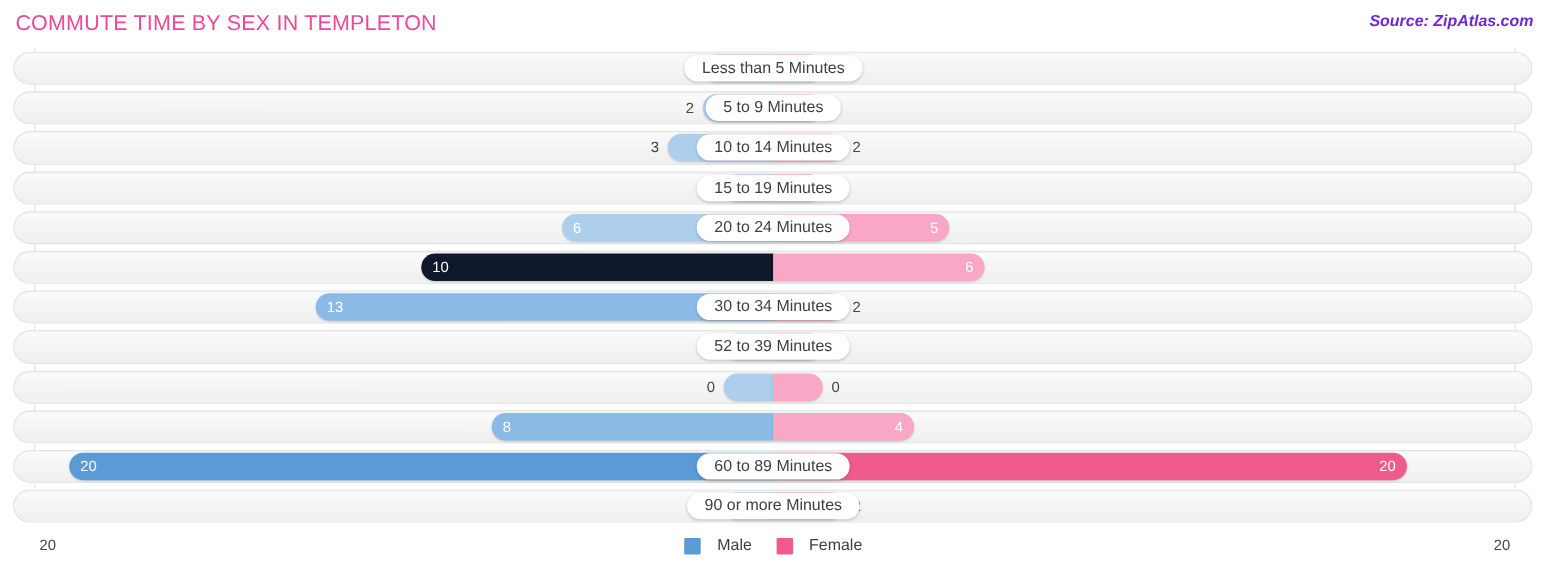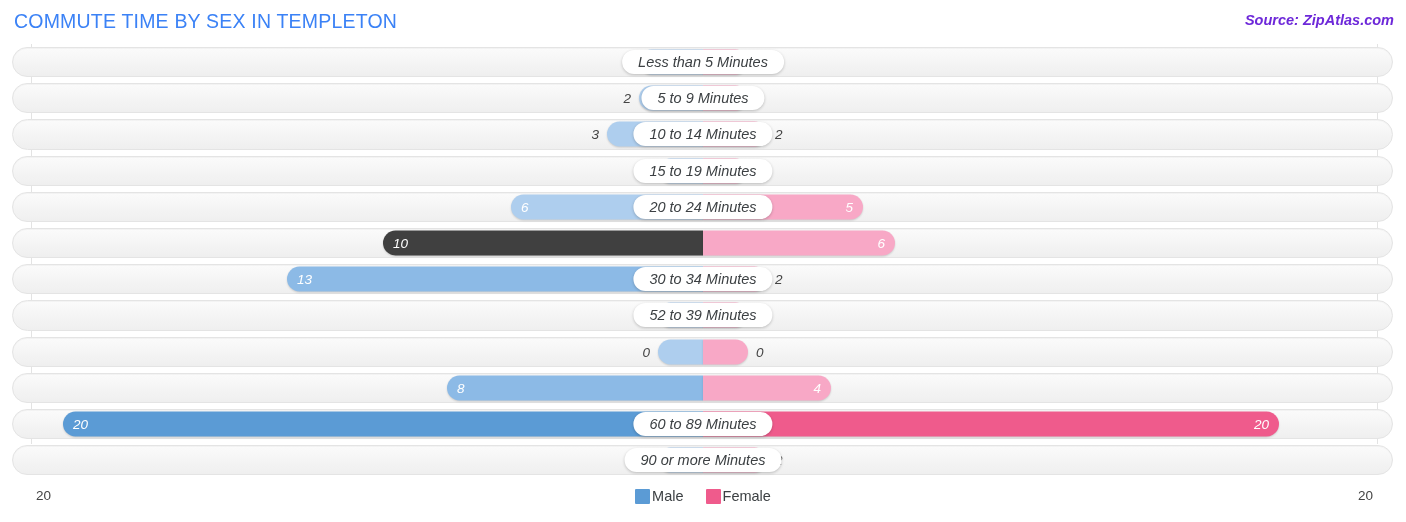--- a/index.html
+++ b/index.html
@@ -28,7 +28,7 @@
     font-size: 19.5px;
     font-weight: 400;
     letter-spacing: 0.2px;
-    color: #3b82f6;
+    color: #ec4899;
     white-space: nowrap;
   }
   .source-note {

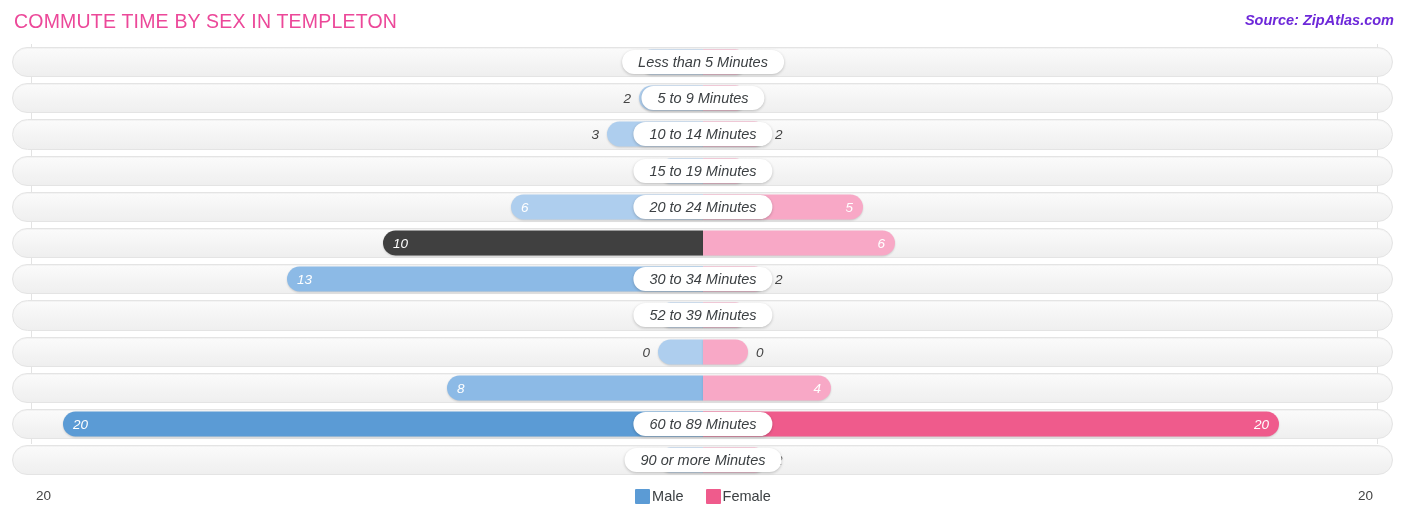--- a/index.html
+++ b/index.html
@@ -49,7 +49,6 @@
     top: 44px;
     width: 1406px;
     height: 442px;
-    font-style: italic;
   }
   .gridline {
     position: absolute;

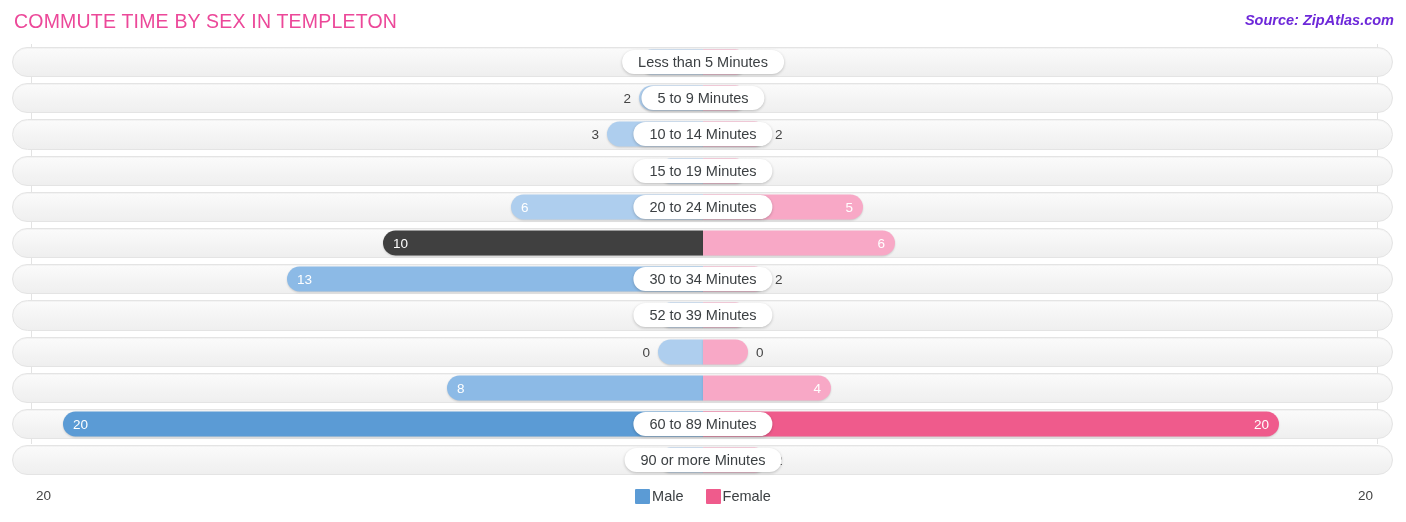--- a/index.html
+++ b/index.html
@@ -275,7 +275,7 @@
       <div class="row">
         <div class="track"></div>
         <div class="half male">
-          <div class="bar" style="width: 320px; background: #404040;">
+          <div class="bar" style="width: 320px; background: #0f172a;">
             <span class="val-in">10</span>
           </div>
         </div>

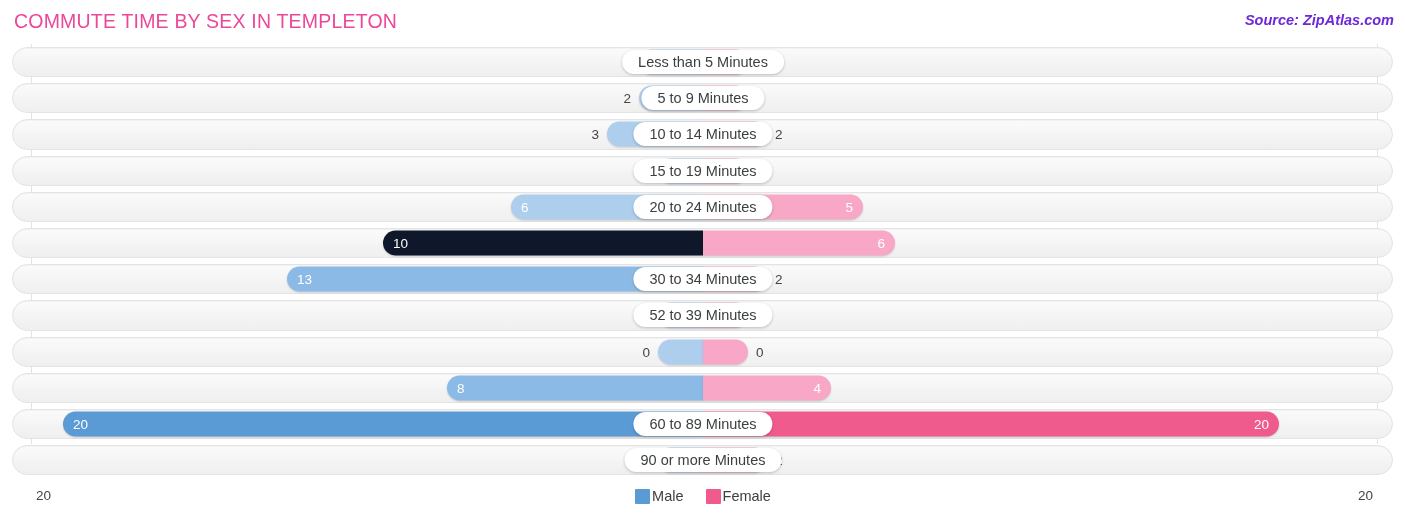--- a/index.html
+++ b/index.html
@@ -185,7 +185,7 @@
   .legend-item {
     display: flex;
     align-items: center;
-    gap: 2px;
+    gap: 15px;
   }
   .legend-swatch {
     width: 15px;

